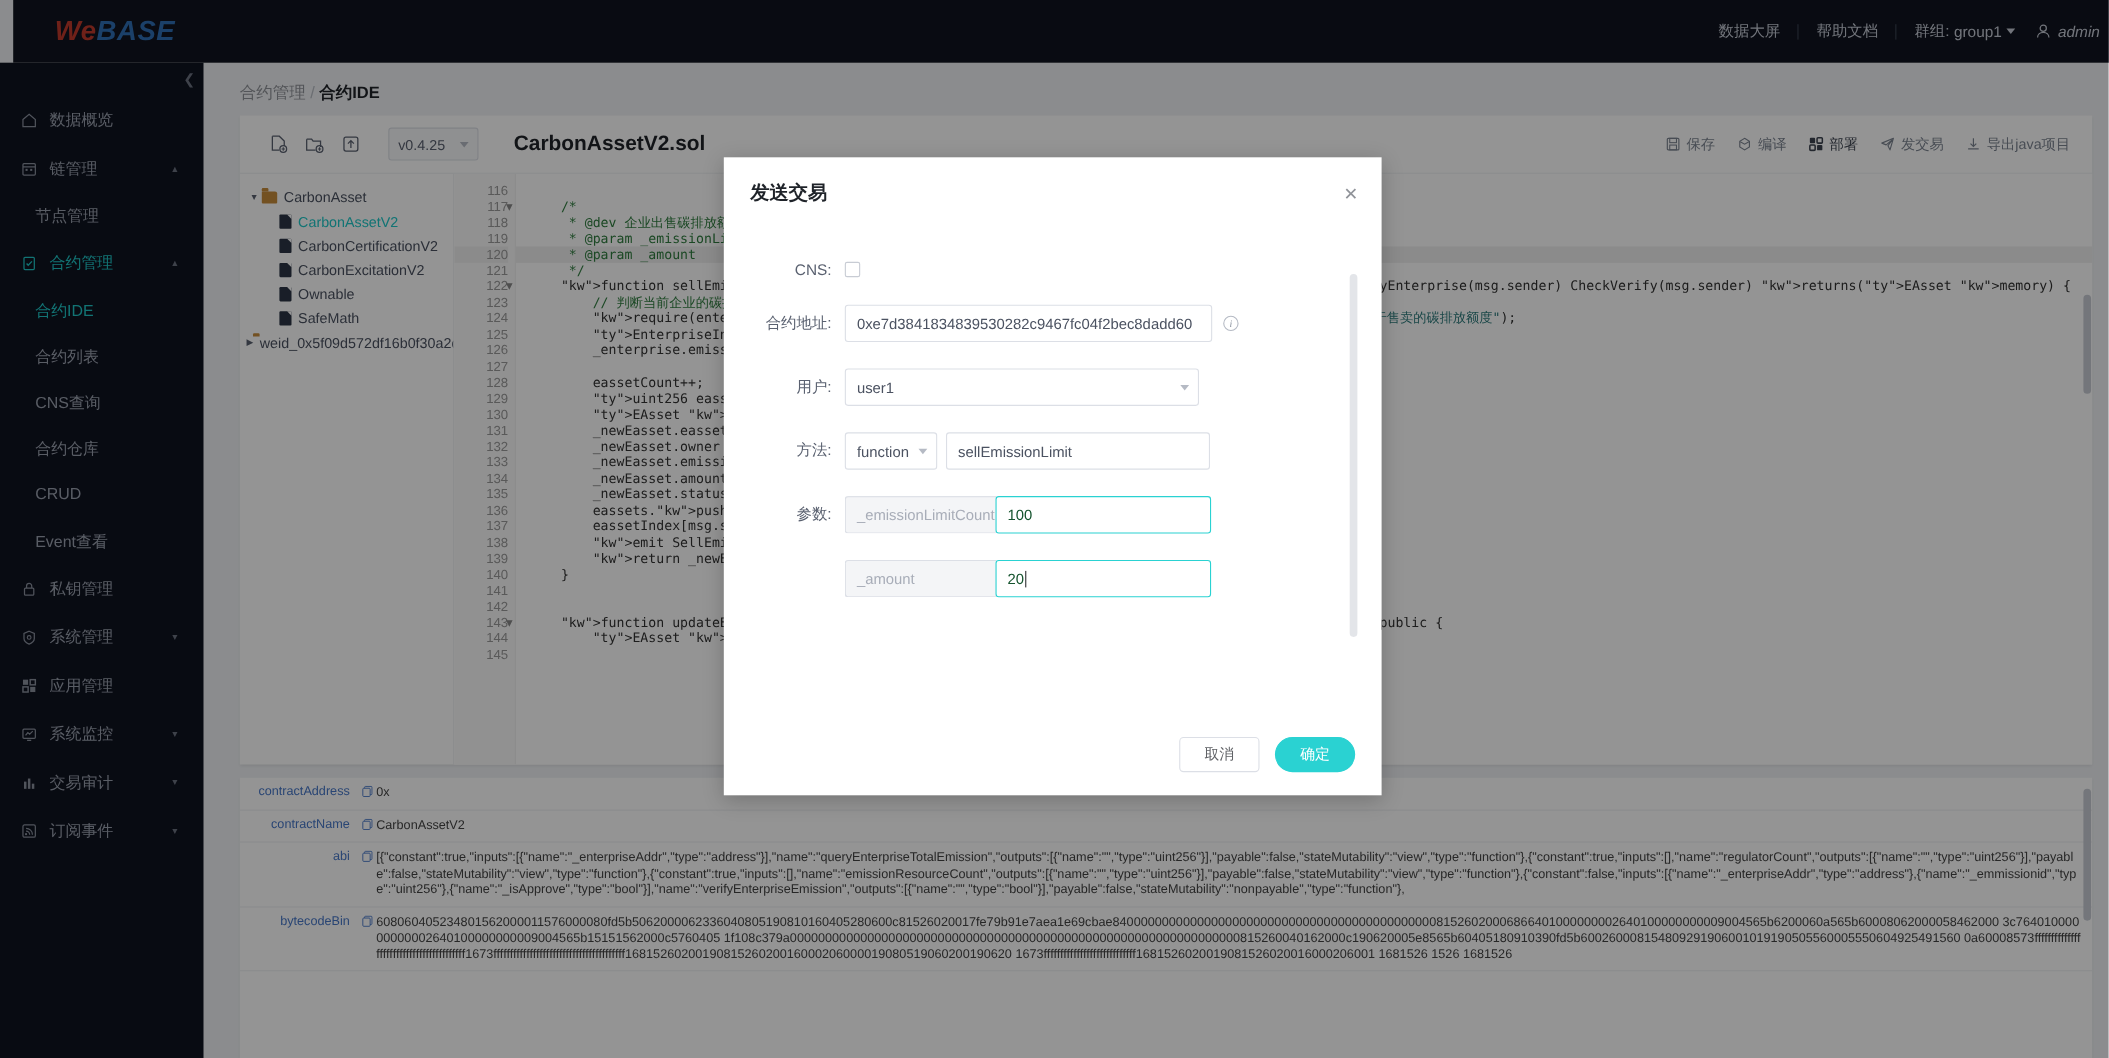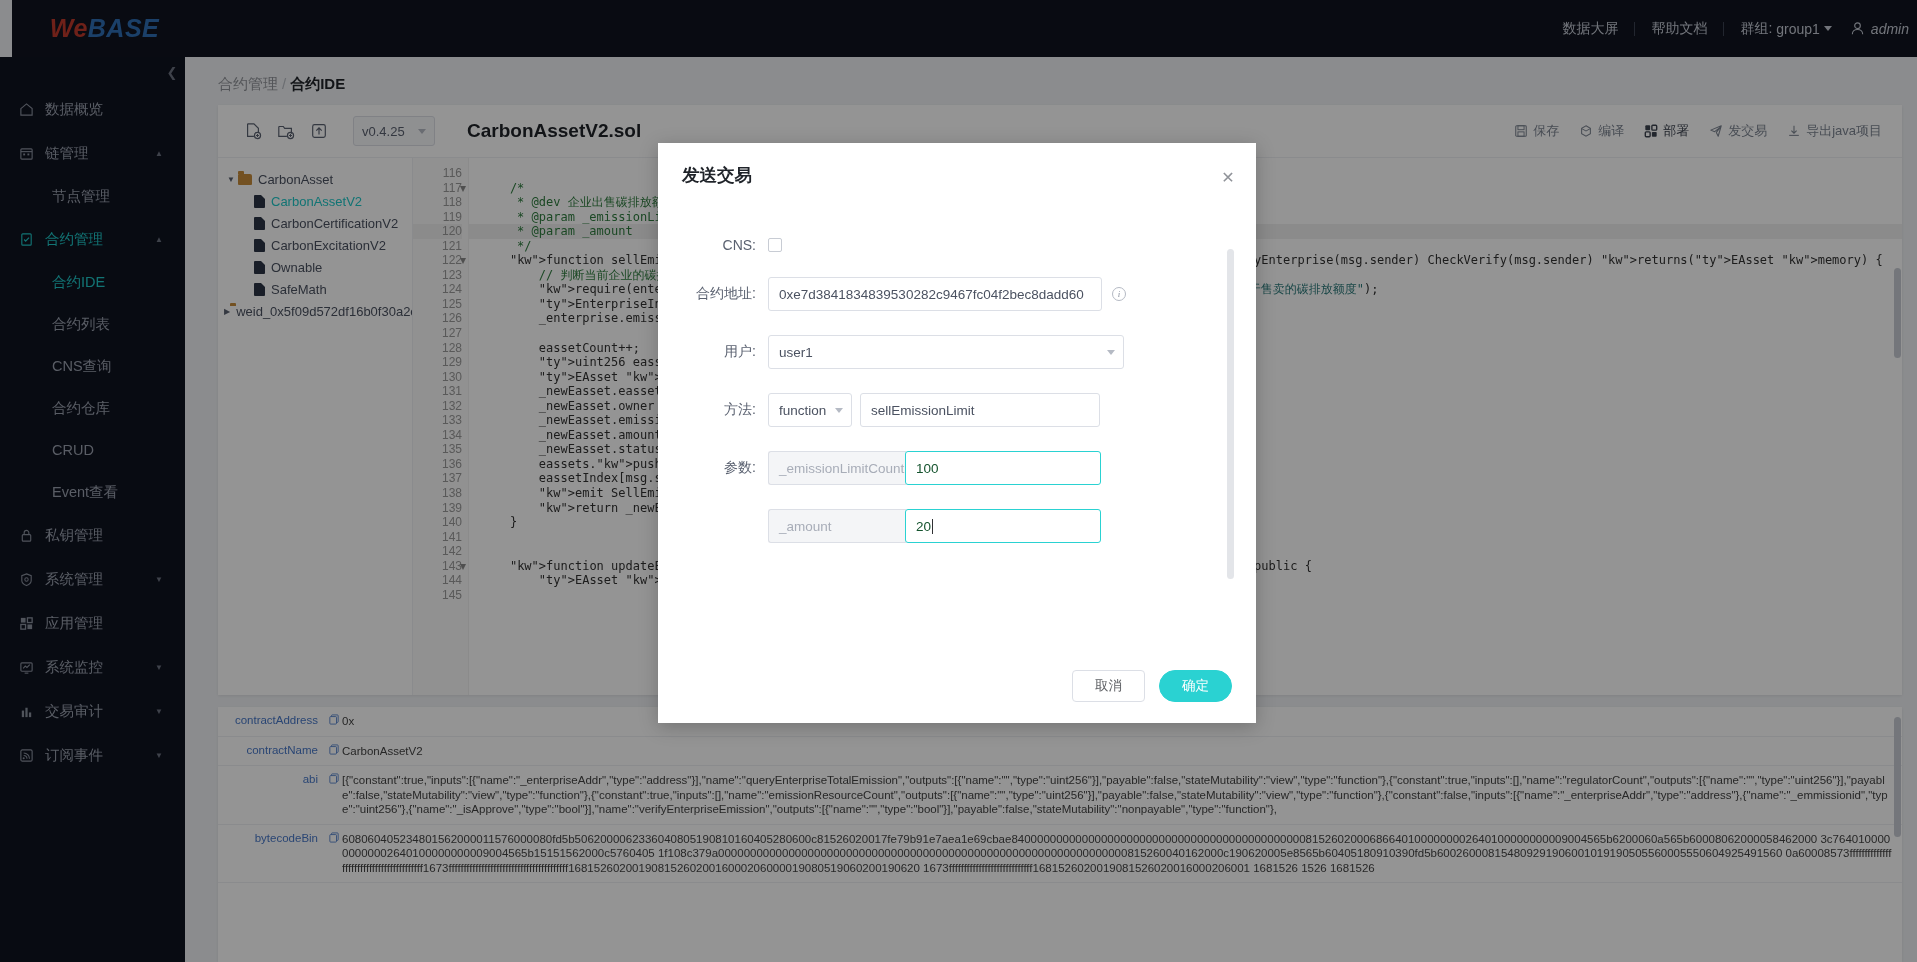--- a/index.html
+++ b/index.html
@@ -55,7 +55,7 @@
   .nav-item.active-parent .ico { color:#1fc8c8; }
   .nav-arrow { position:absolute; right: 22px; color:#6b7280; font-size: 11px; }
   .nav-sub {
-    display:flex; align-items:center; height:42px; padding-left: 52px;
+    display:flex; align-items:center; height:42px; padding-left: 32px;
     color:#9aa1ae; font-size:14.5px; cursor:pointer;
   }
   .nav-sub.sel { color:#1fc8c8; }

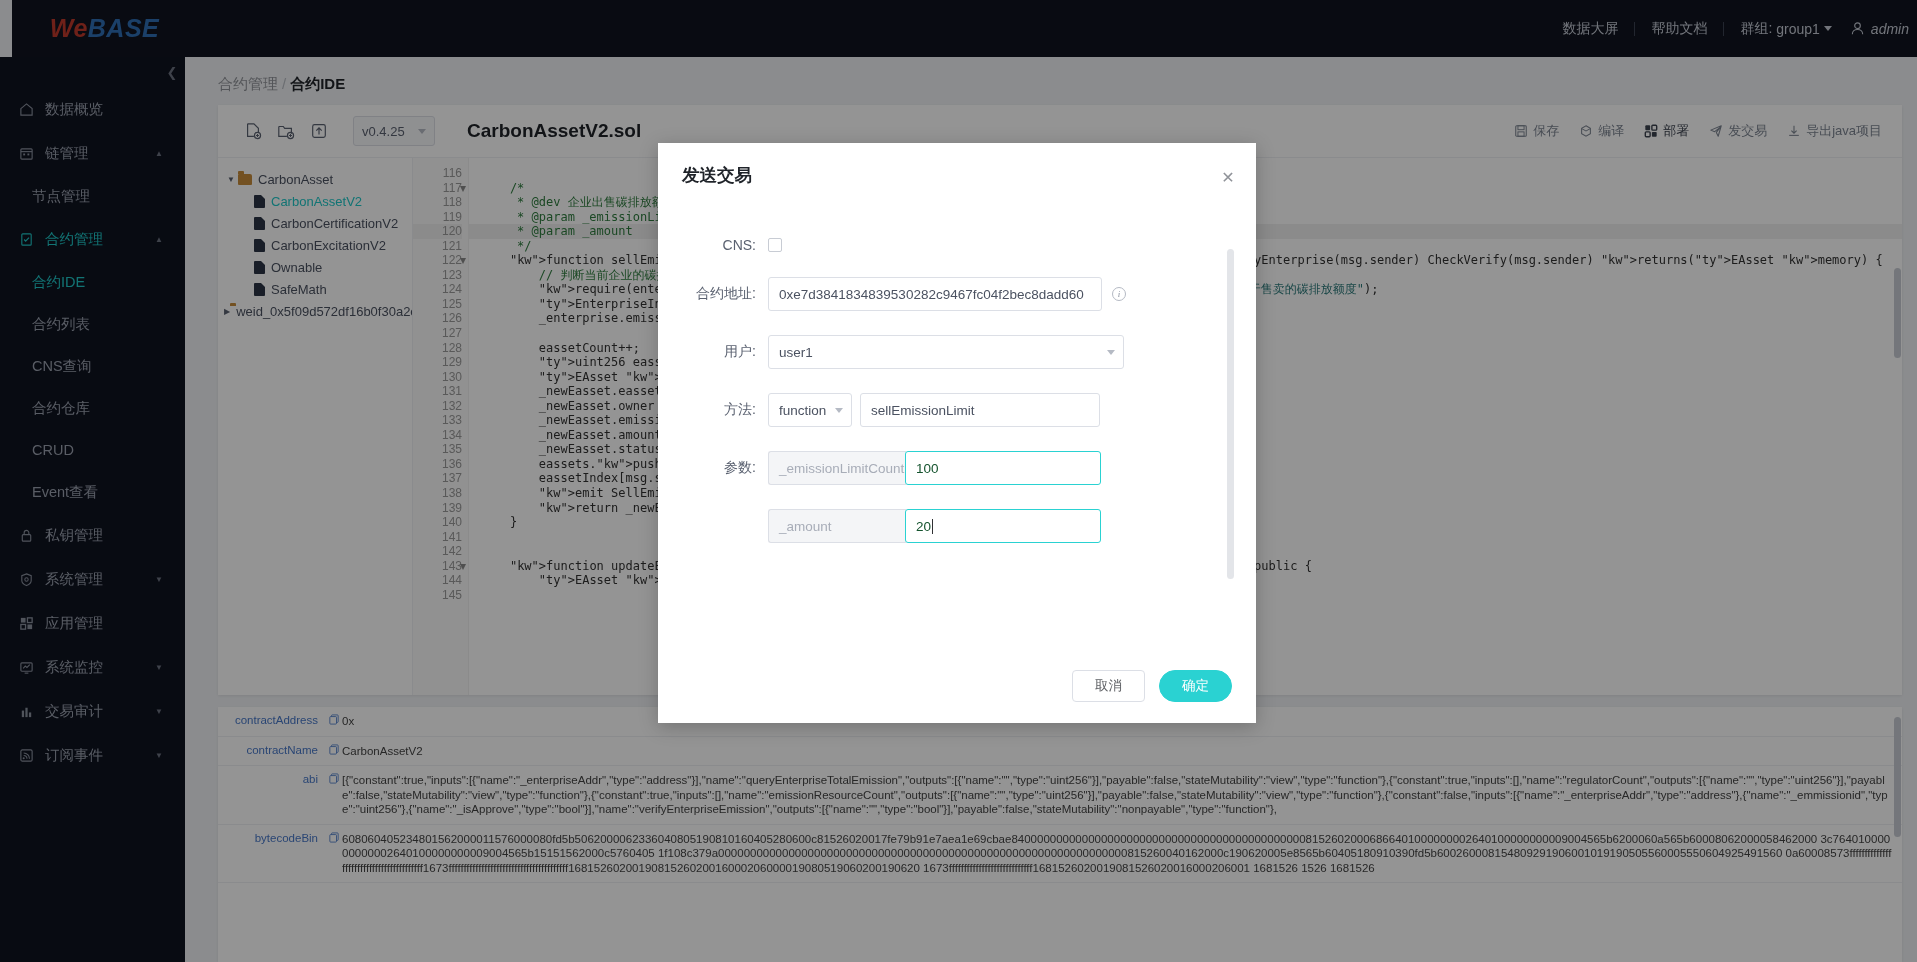--- a/index.html
+++ b/index.html
@@ -160,7 +160,7 @@
     display:flex; align-items:center; padding: 0 10px; font-size:13.5px; color:#4b5261;
   }
   .inp.addr { width: 334px; }
-  .inp.sel { width: 356px; justify-content:space-between; padding-right:8px; cursor:pointer; }
+  .inp.sel { width: 322px; justify-content:space-between; padding-right:8px; cursor:pointer; }
   .inp.sel.small { width: 84px; }
   .inp.sel.mid { width: 240px; }
   .info-ico {

